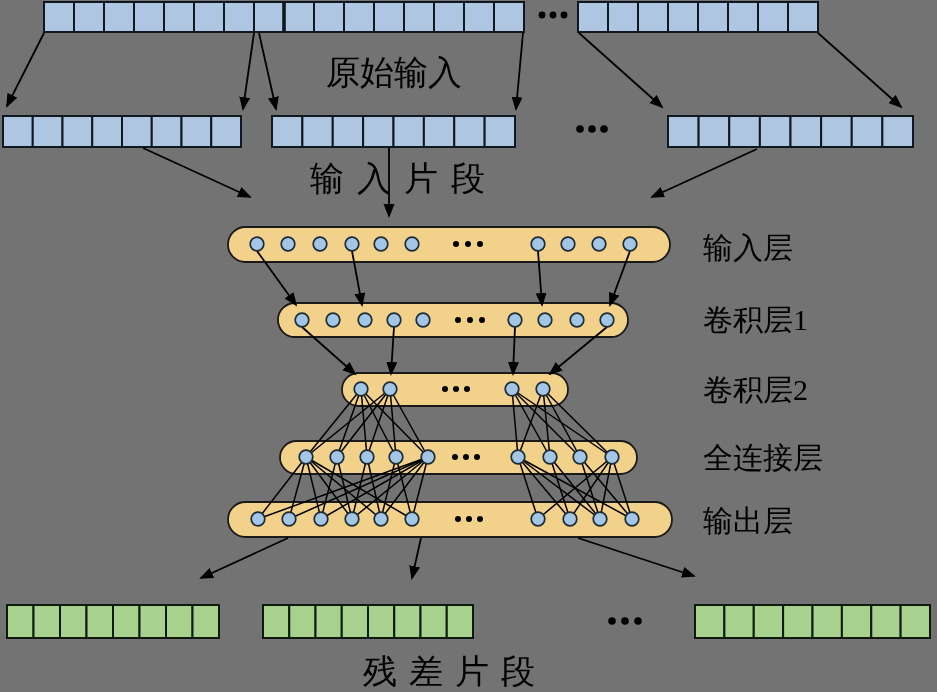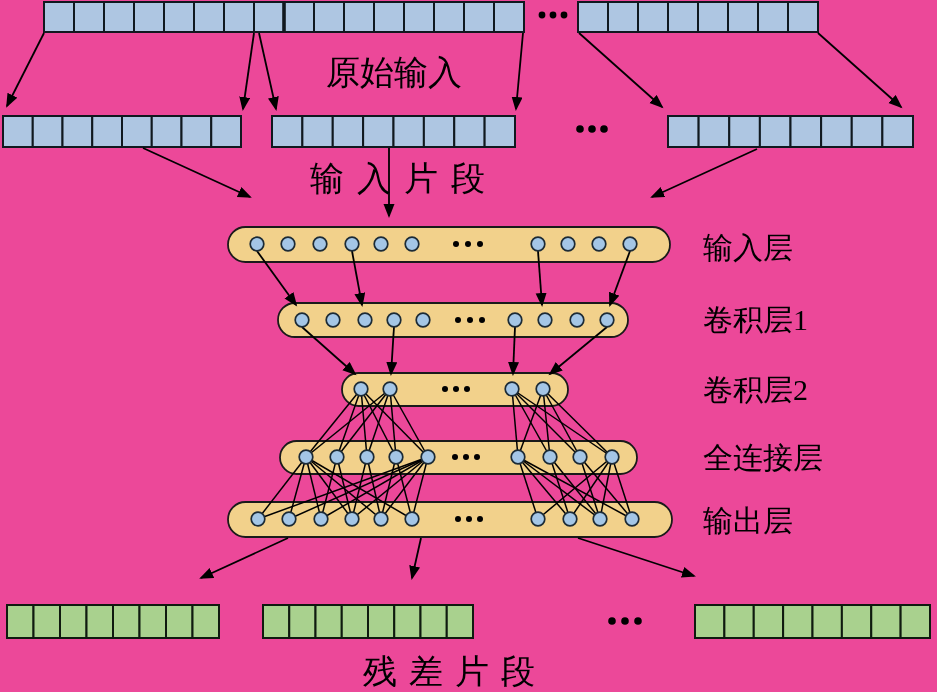--- a/index.html
+++ b/index.html
@@ -6,7 +6,7 @@
   .canvas{
     position:relative;
     width:937px;height:692px;
-    background:#ec4899;
+    background:#737373;
     overflow:hidden;
     font-family:"Liberation Serif","DejaVu Serif",serif;
   }

